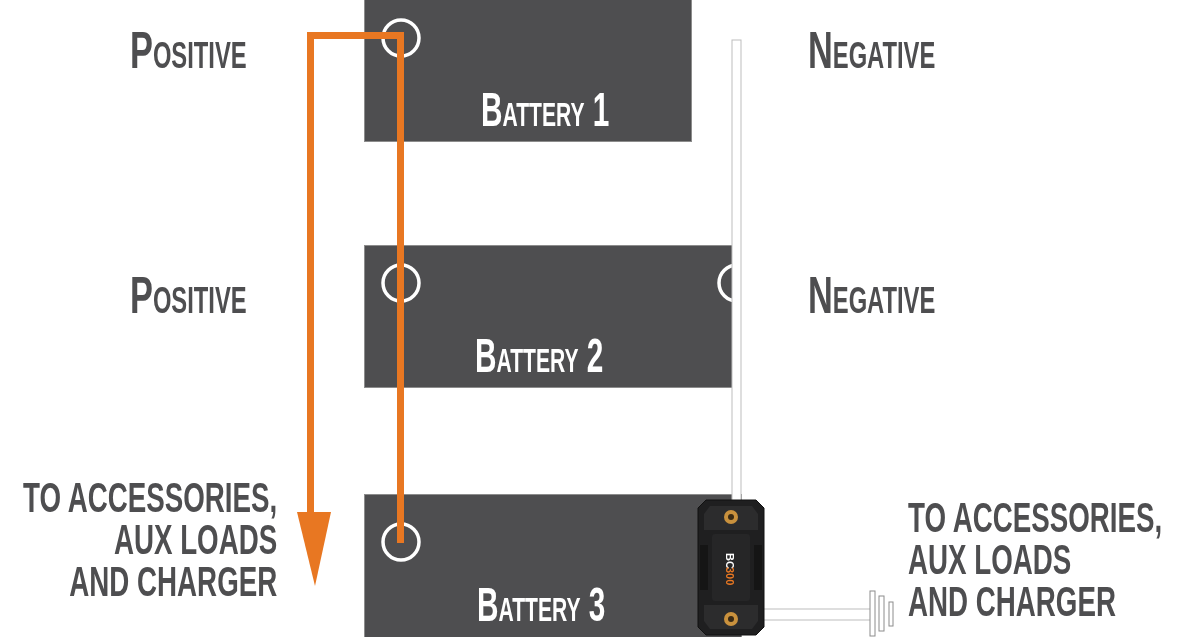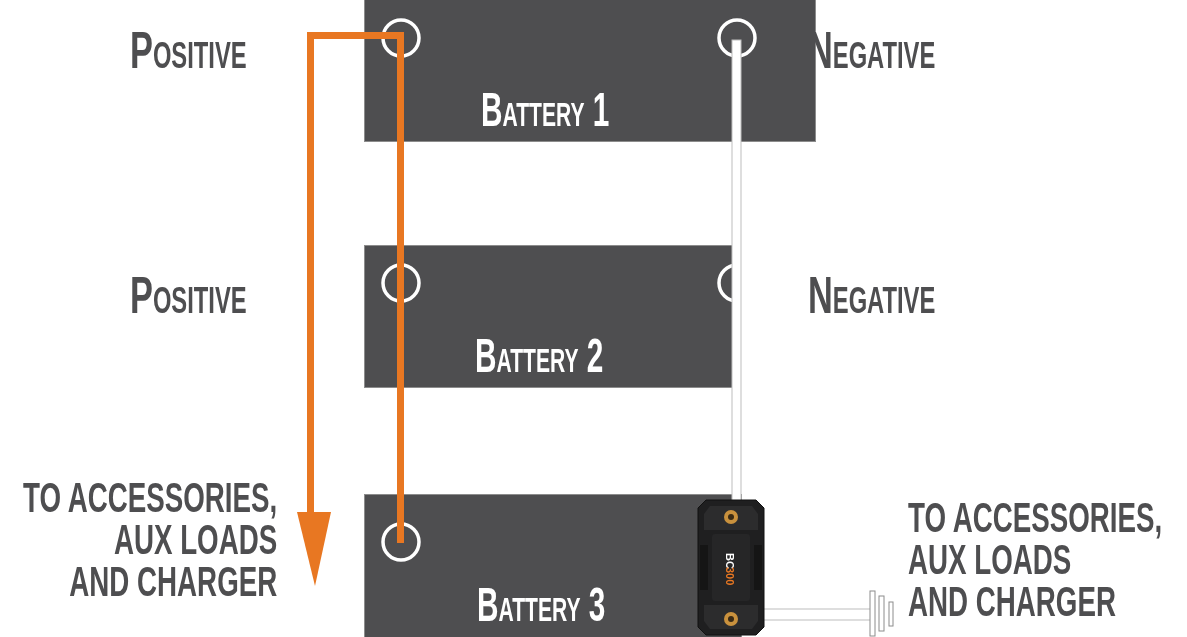--- a/index.html
+++ b/index.html
@@ -27,7 +27,7 @@
 </head>
 <body>
 
-<div class="battery" style="left:364px; top:-1px; width:452px; height:143px;">
+<div class="battery" style="left:364px; top:-1px; width:328px; height:143px;">
   <div class="battery-title" style="left:116px; top:86px; font-size:48px; transform:scaleX(0.62);">Battery 1</div>
 </div>
 <div class="battery" style="left:364px; top:245px; width:372px; height:143px;">

